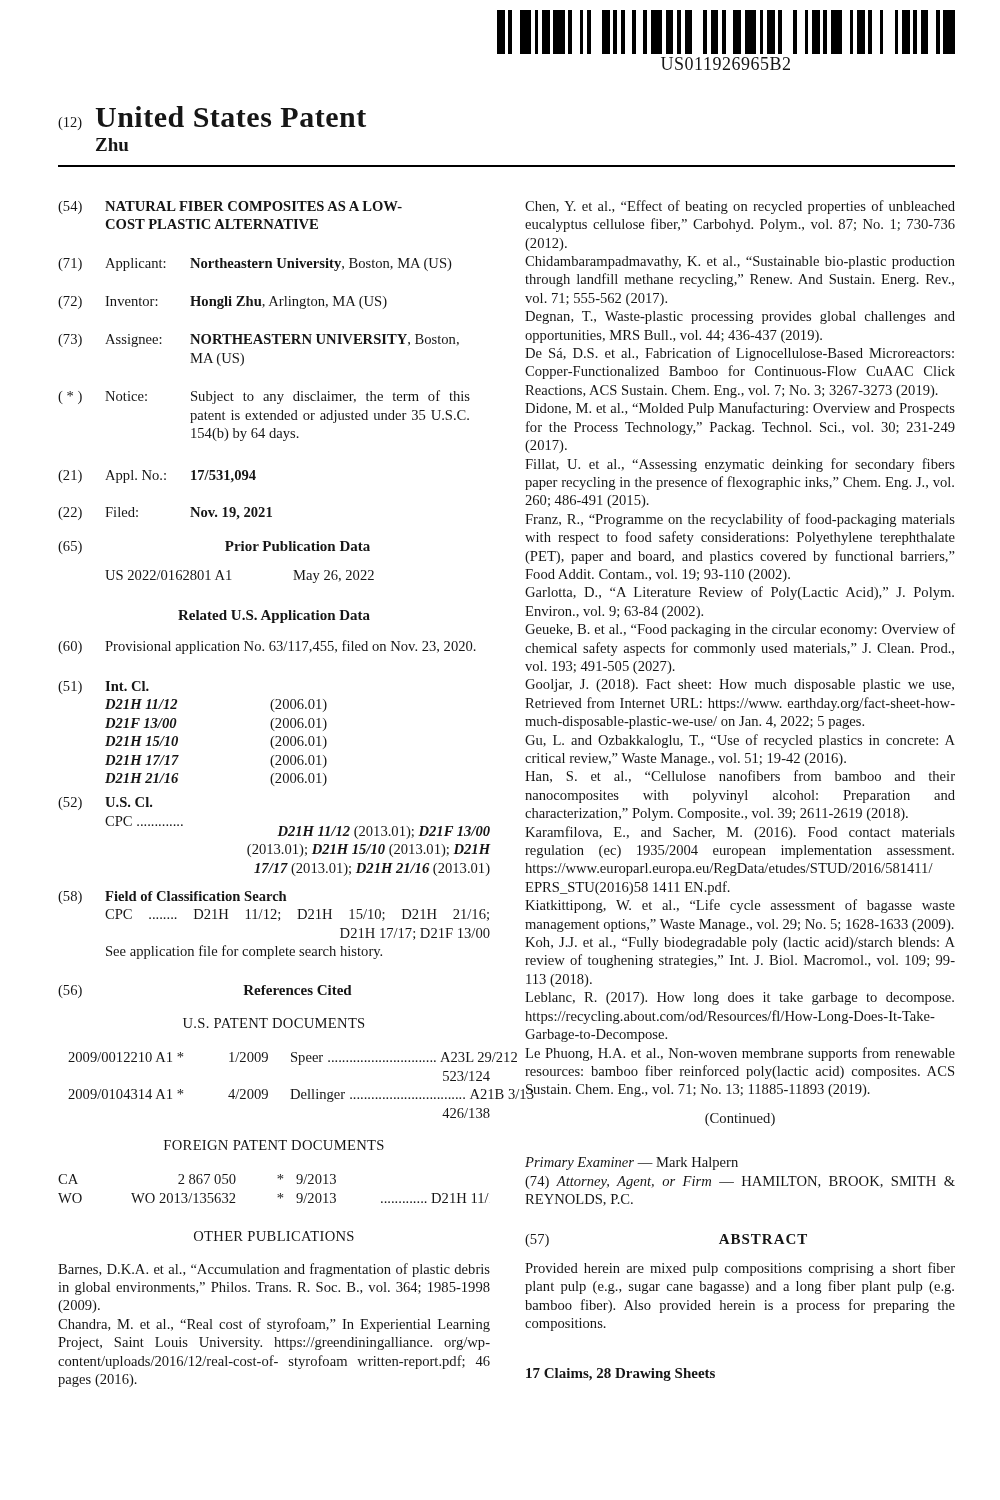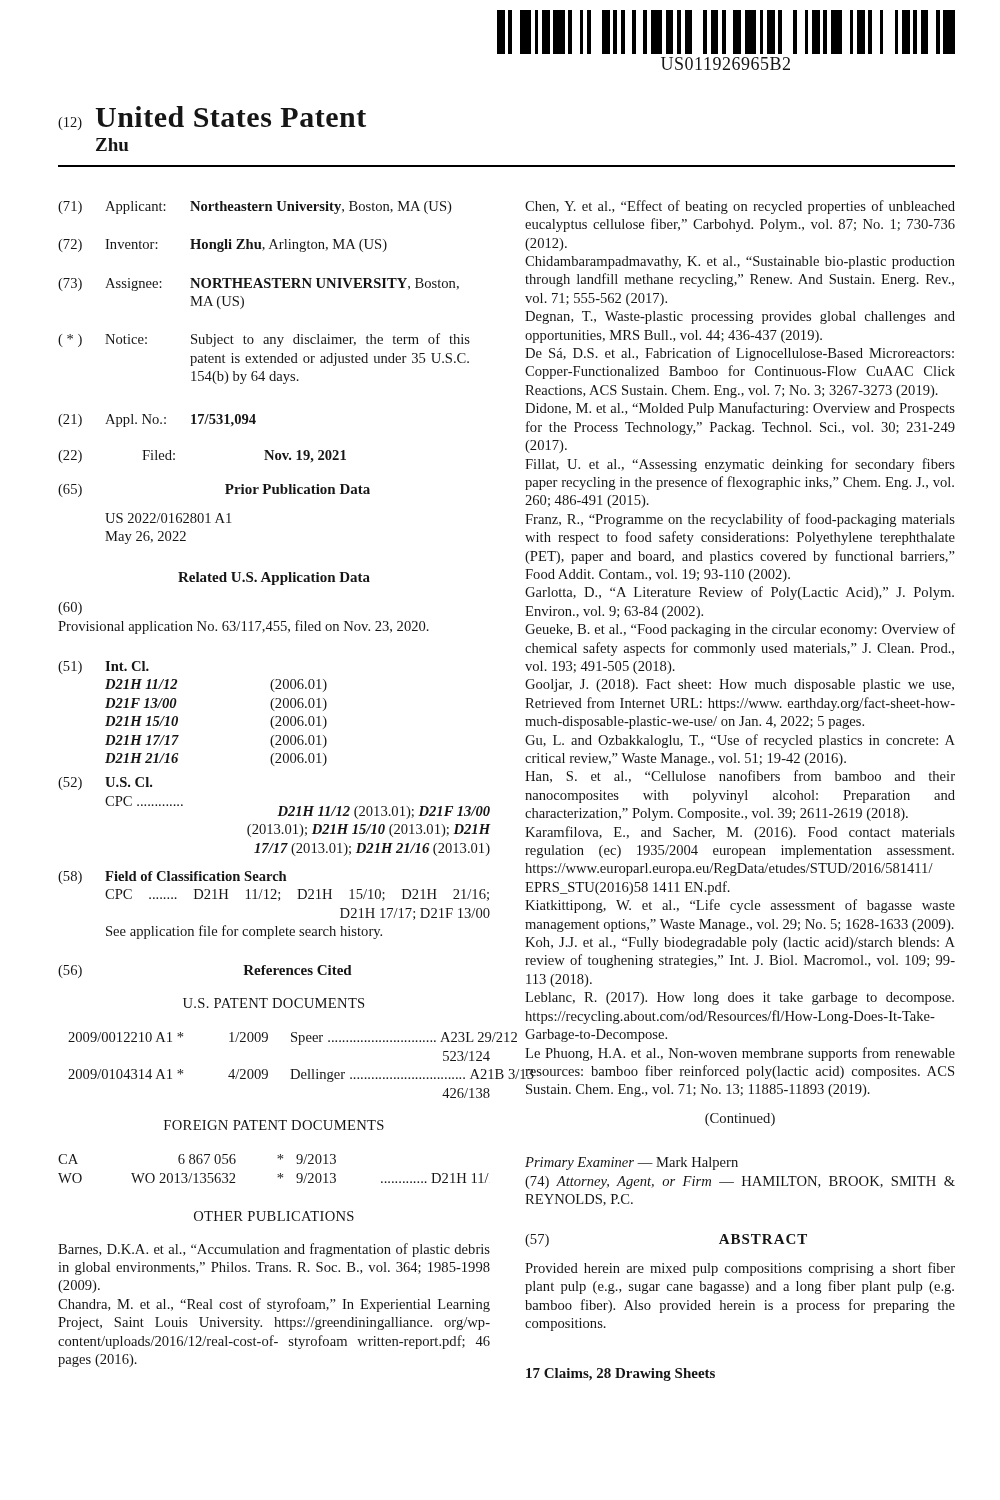--- a/index.html
+++ b/index.html
@@ -208,6 +208,10 @@
 
     <div class="col-left">
 
+      <div class="field mb20">
+        <span class="fnum">(54)</span>
+        <div class="b" style="max-width:330px;">NATURAL FIBER COMPOSITES AS A LOW-COST PLASTIC ALTERNATIVE</div>
+      </div>
 
       <div class="field mb20">
         <span class="fnum">(71)</span>

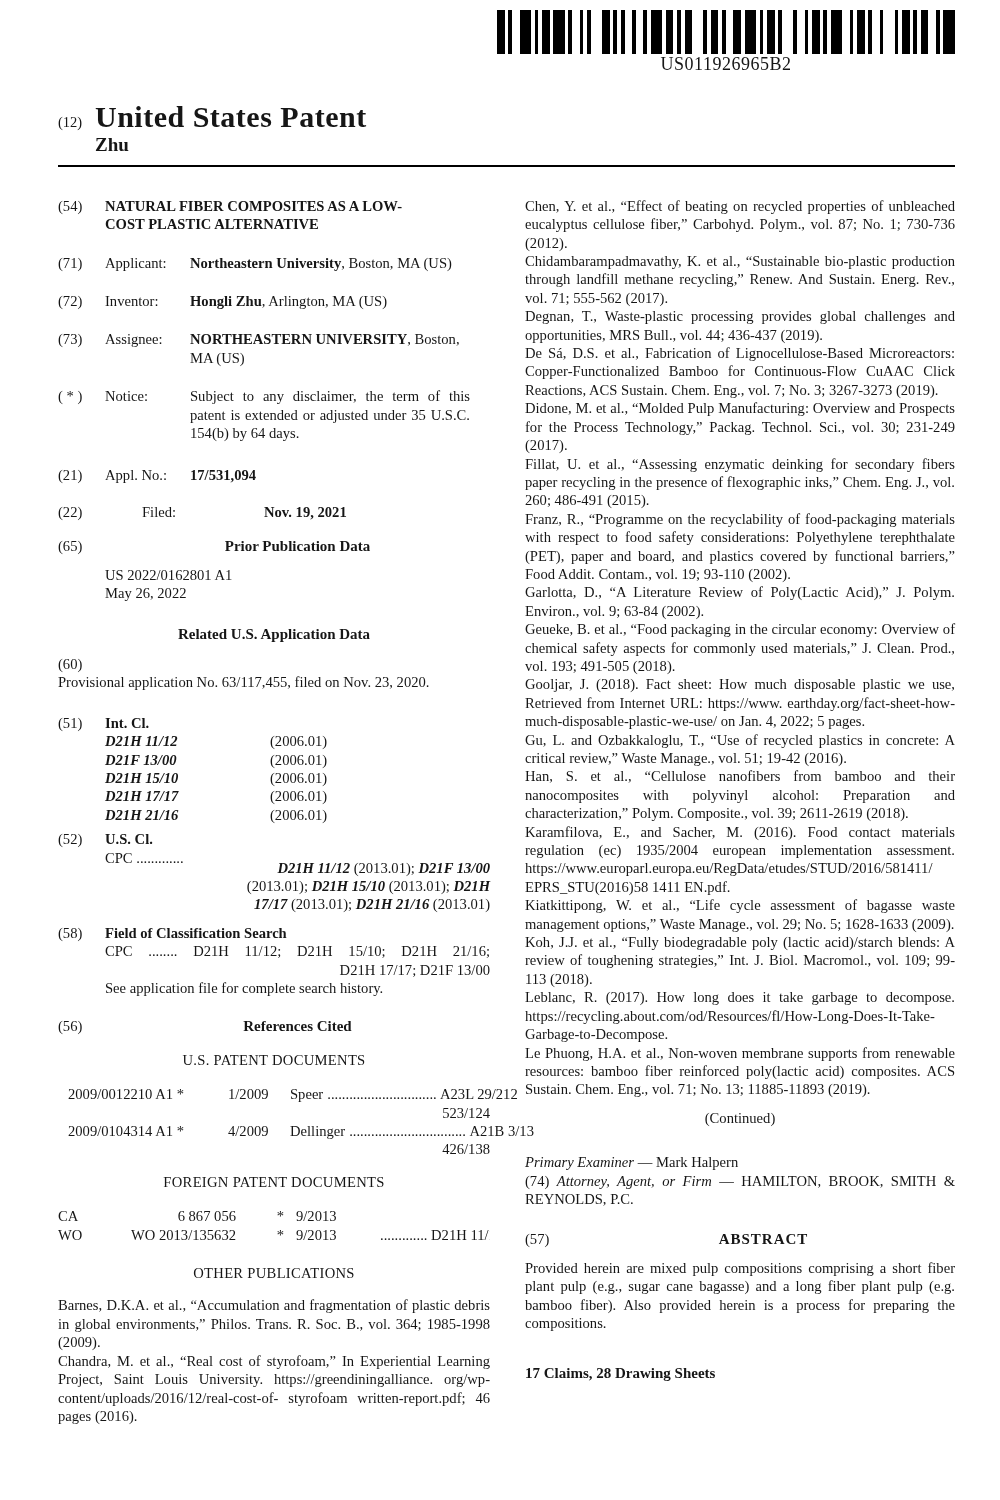--- a/index.html
+++ b/index.html
@@ -87,7 +87,7 @@
   .mb20 { margin-bottom:20px; }
   .mb24 { margin-bottom:24px; }
   .mb18 { margin-bottom:18px; }
-  .mb16 { margin-bottom:16px;gap:37px; }
+  .mb16 { margin-bottom:16px; }
   .mb14 { margin-bottom:14px; }
   .mb12 { margin-bottom:12px; }
   .mb10 { margin-bottom:10px; }

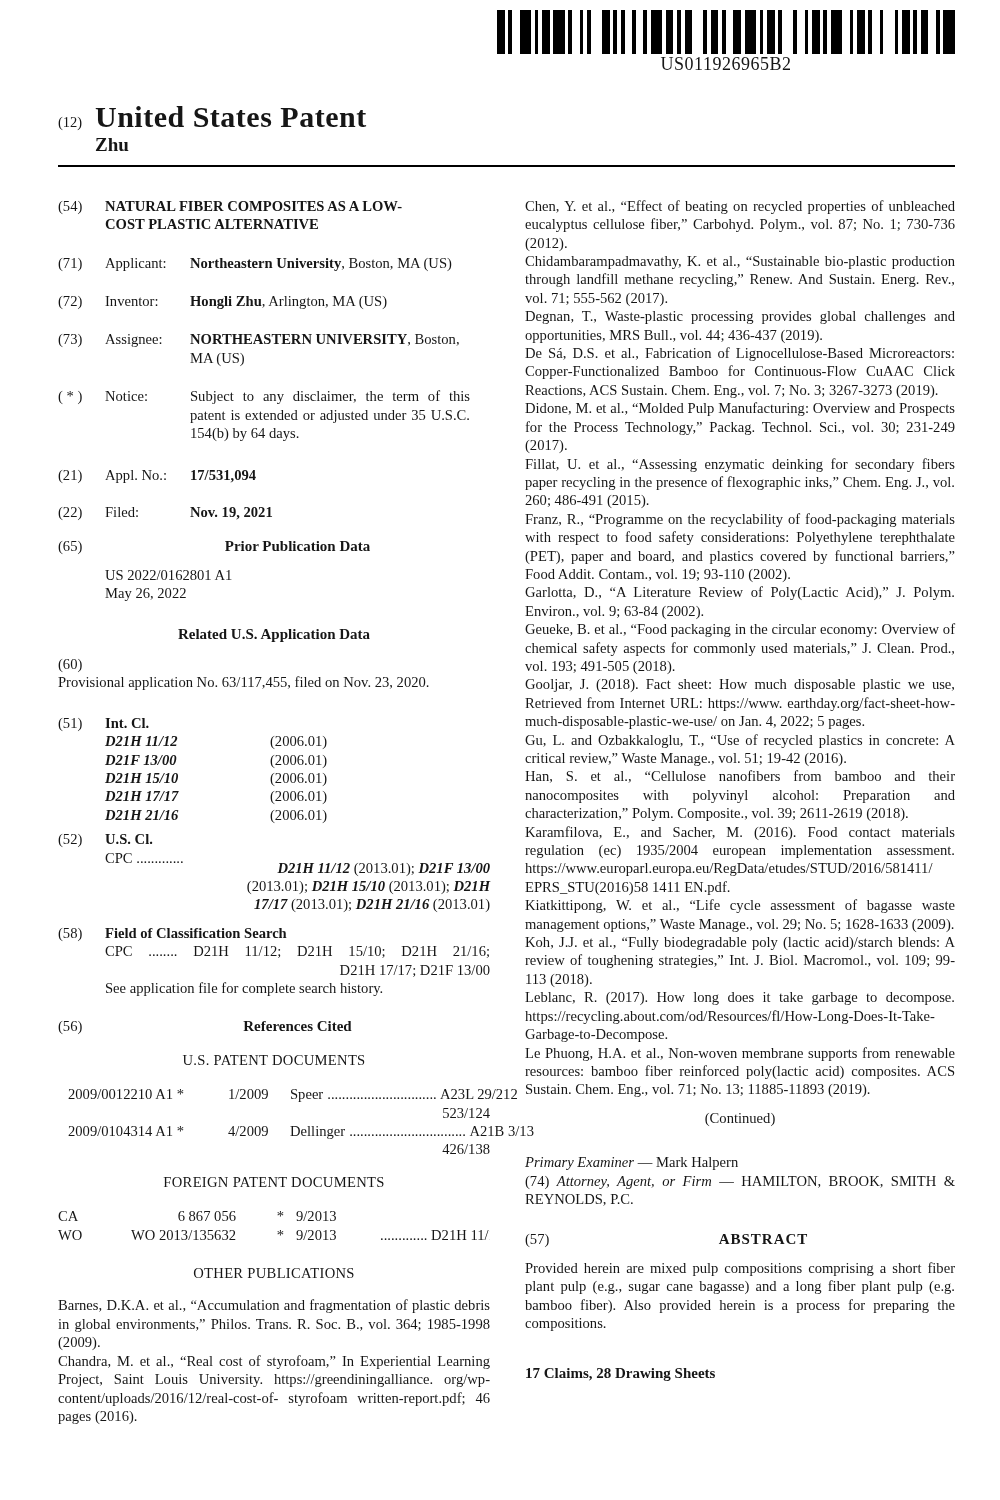--- a/index.html
+++ b/index.html
@@ -91,7 +91,7 @@
   .mb14 { margin-bottom:14px; }
   .mb12 { margin-bottom:12px; }
   .mb10 { margin-bottom:10px; }
-  .mb22 { margin-bottom:22px;flex-direction:column; }
+  .mb22 { margin-bottom:22px; }
 
   .continued { text-align:center; margin-top:10px; margin-bottom:26px; }
   .abs-hdr { display:flex; margin-top:22px; margin-bottom:10px; }

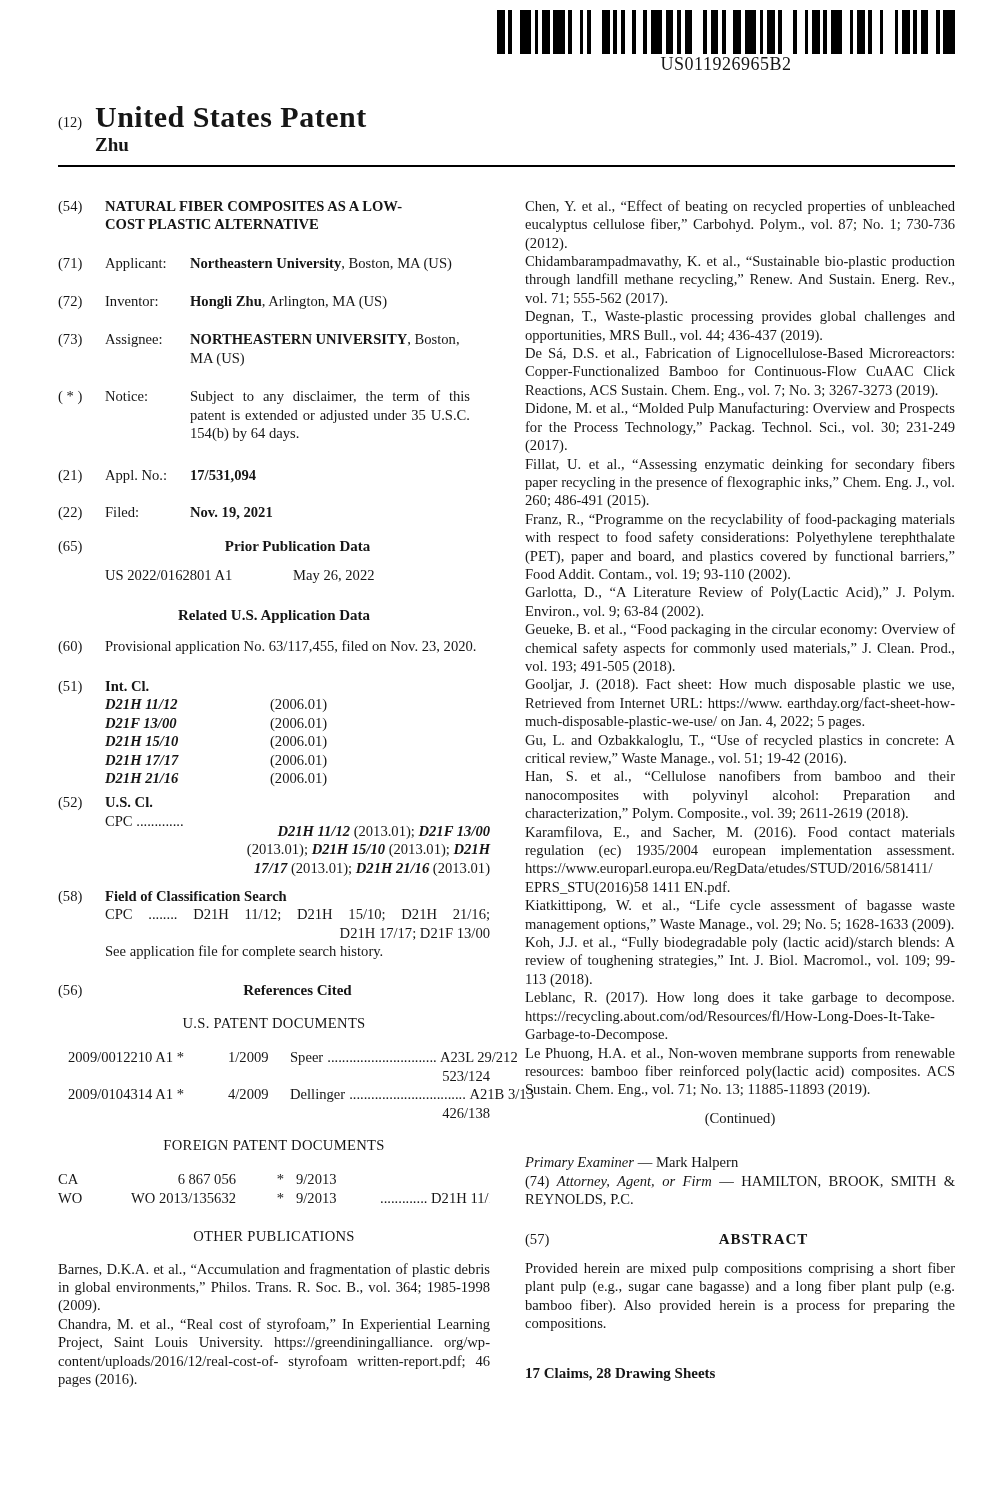--- a/index.html
+++ b/index.html
@@ -384,7 +384,7 @@
         <p>Fillat, U. et al., “Assessing enzymatic deinking for secondary fibers paper recycling in the presence of flexographic inks,” Chem. Eng. J., vol. 260; 486-491 (2015).</p>
         <p>Franz, R., “Programme on the recyclability of food-packaging materials with respect to food safety considerations: Polyethylene terephthalate (PET), paper and board, and plastics covered by functional barriers,” Food Addit. Contam., vol. 19; 93-110 (2002).</p>
         <p>Garlotta, D., “A Literature Review of Poly(Lactic Acid),” J. Polym. Environ., vol. 9; 63-84 (2002).</p>
-        <p>Geueke, B. et al., “Food packaging in the circular economy: Overview of chemical safety aspects for commonly used materials,” J. Clean. Prod., vol. 193; 491-505 (2018).</p>
+        <p>Geueke, B. et al., “Food packaging in the circular economy: Overview of chemical safety aspects for commonly used materials,” J. Clean. Prod., vol. 193; 491-505 (2027).</p>
         <p>Gooljar, J. (2018). Fact sheet: How much disposable plastic we use, Retrieved from Internet URL: https://www. earthday.org/fact-sheet-how-much-disposable-plastic-we-use/ on Jan. 4, 2022; 5 pages.</p>
         <p>Gu, L. and Ozbakkaloglu, T., “Use of recycled plastics in concrete: A critical review,” Waste Manage., vol. 51; 19-42 (2016).</p>
         <p>Han, S. et al., “Cellulose nanofibers from bamboo and their nanocomposites with polyvinyl alcohol: Preparation and characterization,” Polym. Composite., vol. 39; 2611-2619 (2018).</p>

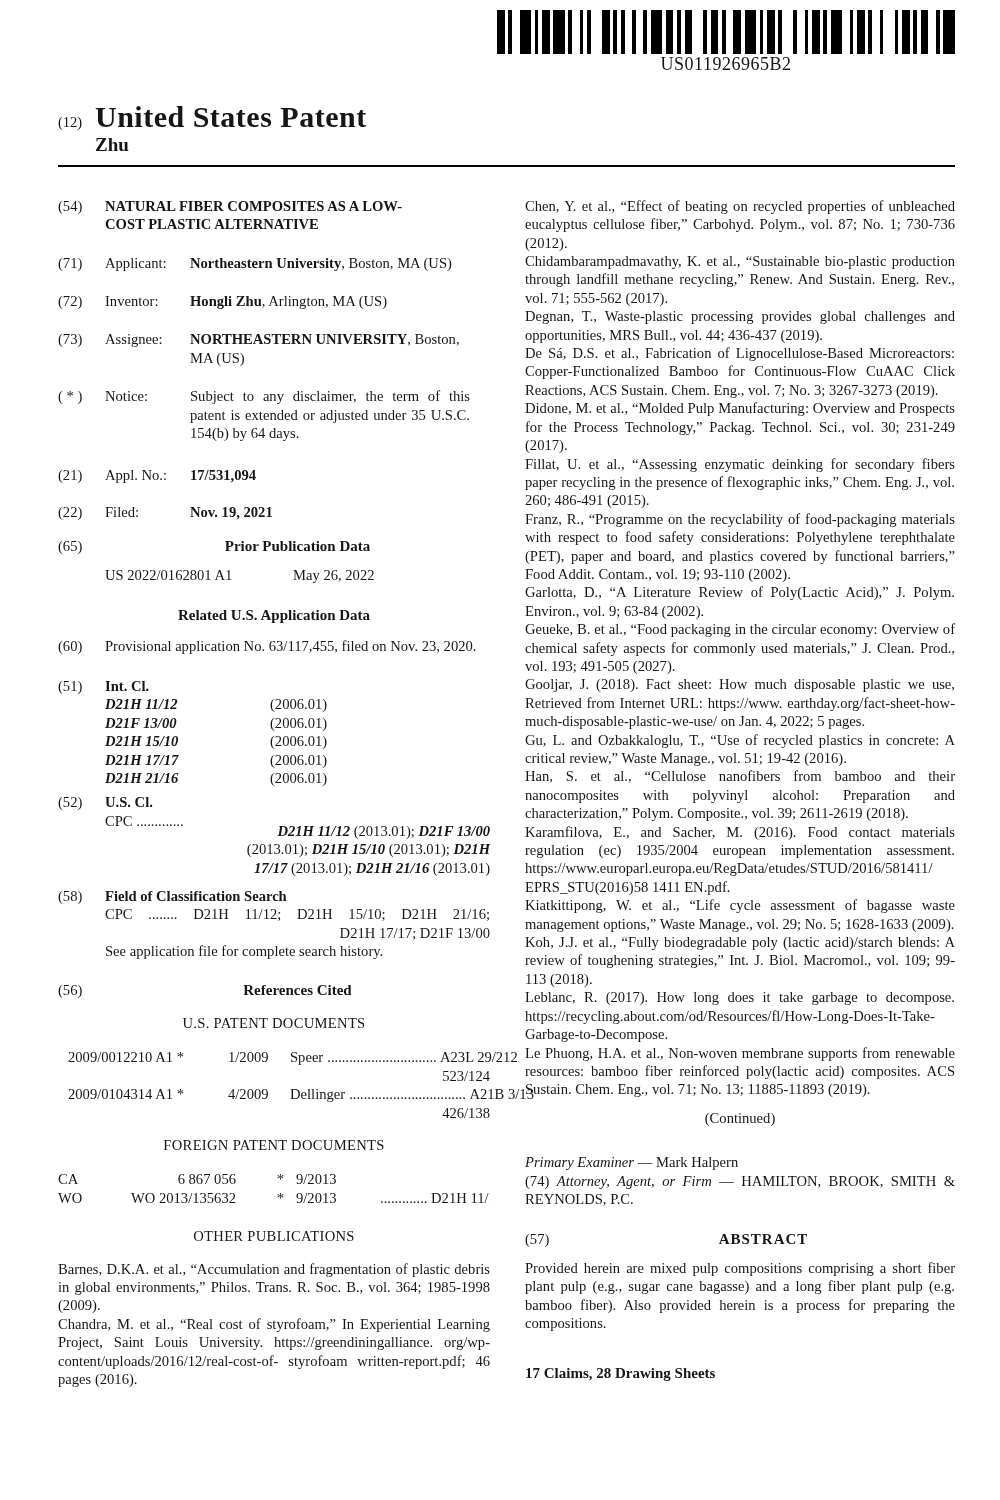--- a/index.html
+++ b/index.html
@@ -350,7 +350,7 @@
       <div style="margin-bottom:20px;">
         <div class="fp-row">
           <span class="fp-cc">CA</span>
-          <span class="fp-no">6 867 056</span>
+          <span class="fp-no">2 867 050</span>
           <span class="fp-star">*</span>
           <span class="fp-date">9/2013</span>
           <span class="fp-rest"></span>

